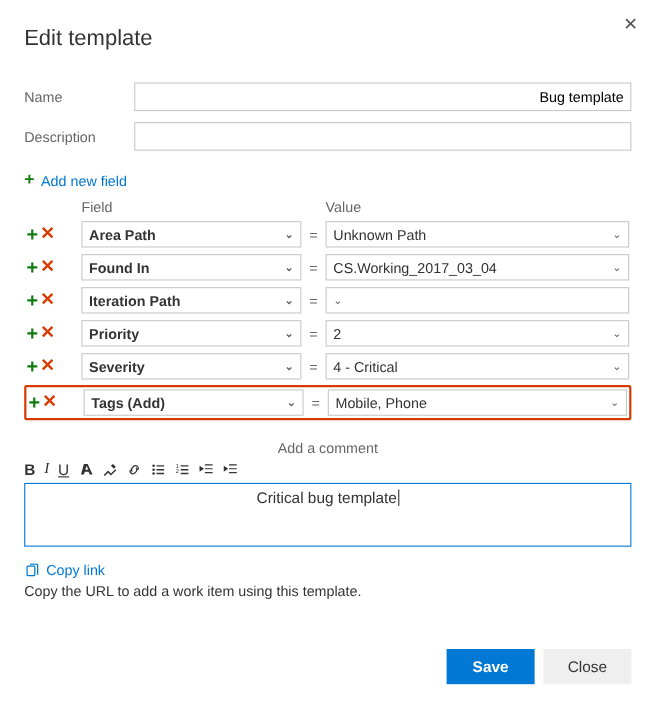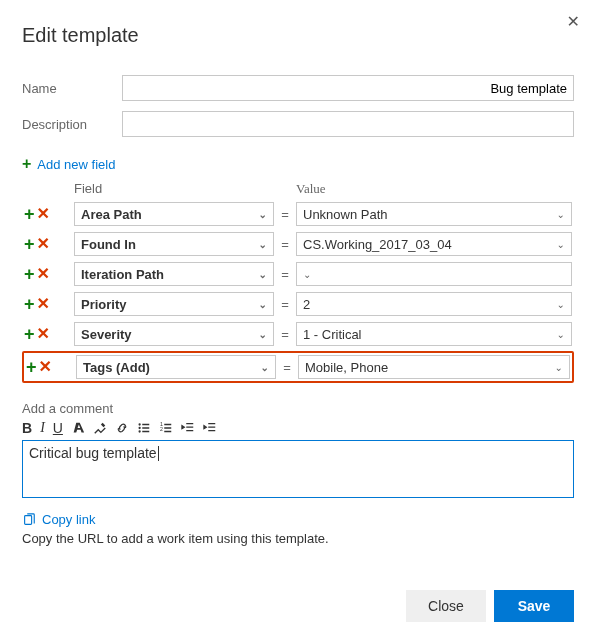--- a/index.html
+++ b/index.html
@@ -73,7 +73,7 @@
     .grid-header .h-actions { width: 52px; }
     .grid-header .h-field { flex: 0 0 200px; }
     .grid-header .h-eq { width: 22px; }
-    .grid-header .h-value { flex: 1; font-family: Liberation Serif, serif; }
+    .grid-header .h-value { flex: 1; }
     .grid-row {
       display: flex;
       align-items: center;

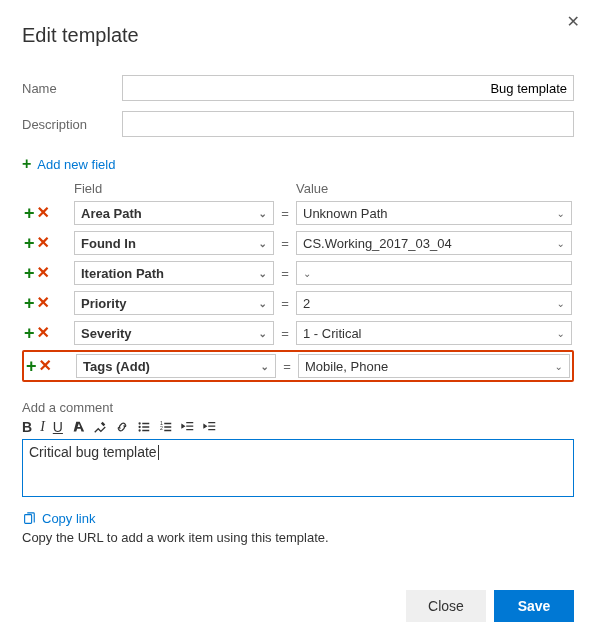--- a/index.html
+++ b/index.html
@@ -320,7 +320,7 @@
     <div class="col-eq">=</div>
     <div class="col-value">
       <div class="select-box">
-        <span>1 - Critical</span>
+        <span>4 - Critical</span>
         <span class="chev">⌄</span>
       </div>
     </div>

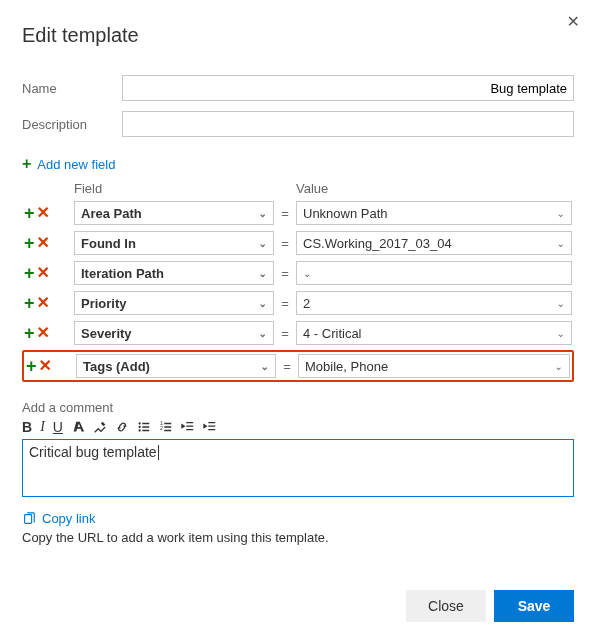--- a/index.html
+++ b/index.html
@@ -126,6 +126,7 @@
     .col-value { flex: 1; padding-right: 2px; }
     .comment-section {
       margin-top: 18px;
+      text-align: center;
     }
     .comment-label {
       color: #666;

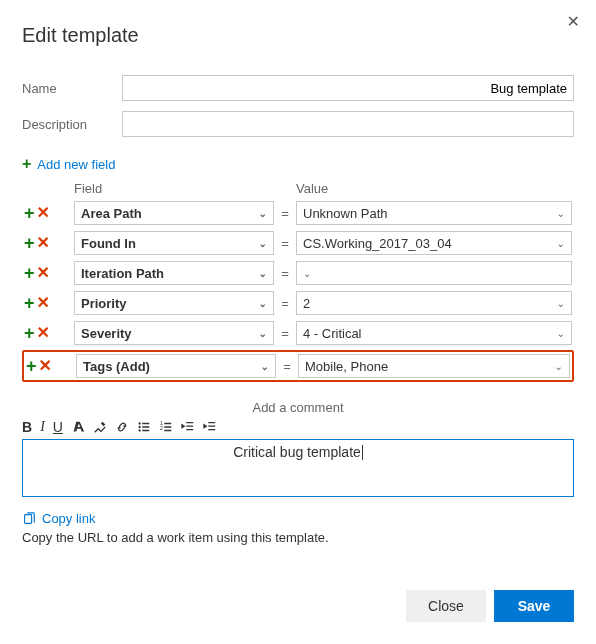--- a/index.html
+++ b/index.html
@@ -411,8 +411,8 @@
 <div class="copy-desc">Copy the URL to add a work item using this template.</div>
 
 <div class="footer">
+  <button class="btn btn-primary">Save</button>
   <button class="btn btn-secondary">Close</button>
-  <button class="btn btn-primary">Save</button>
 </div>
 
 </body></html>

